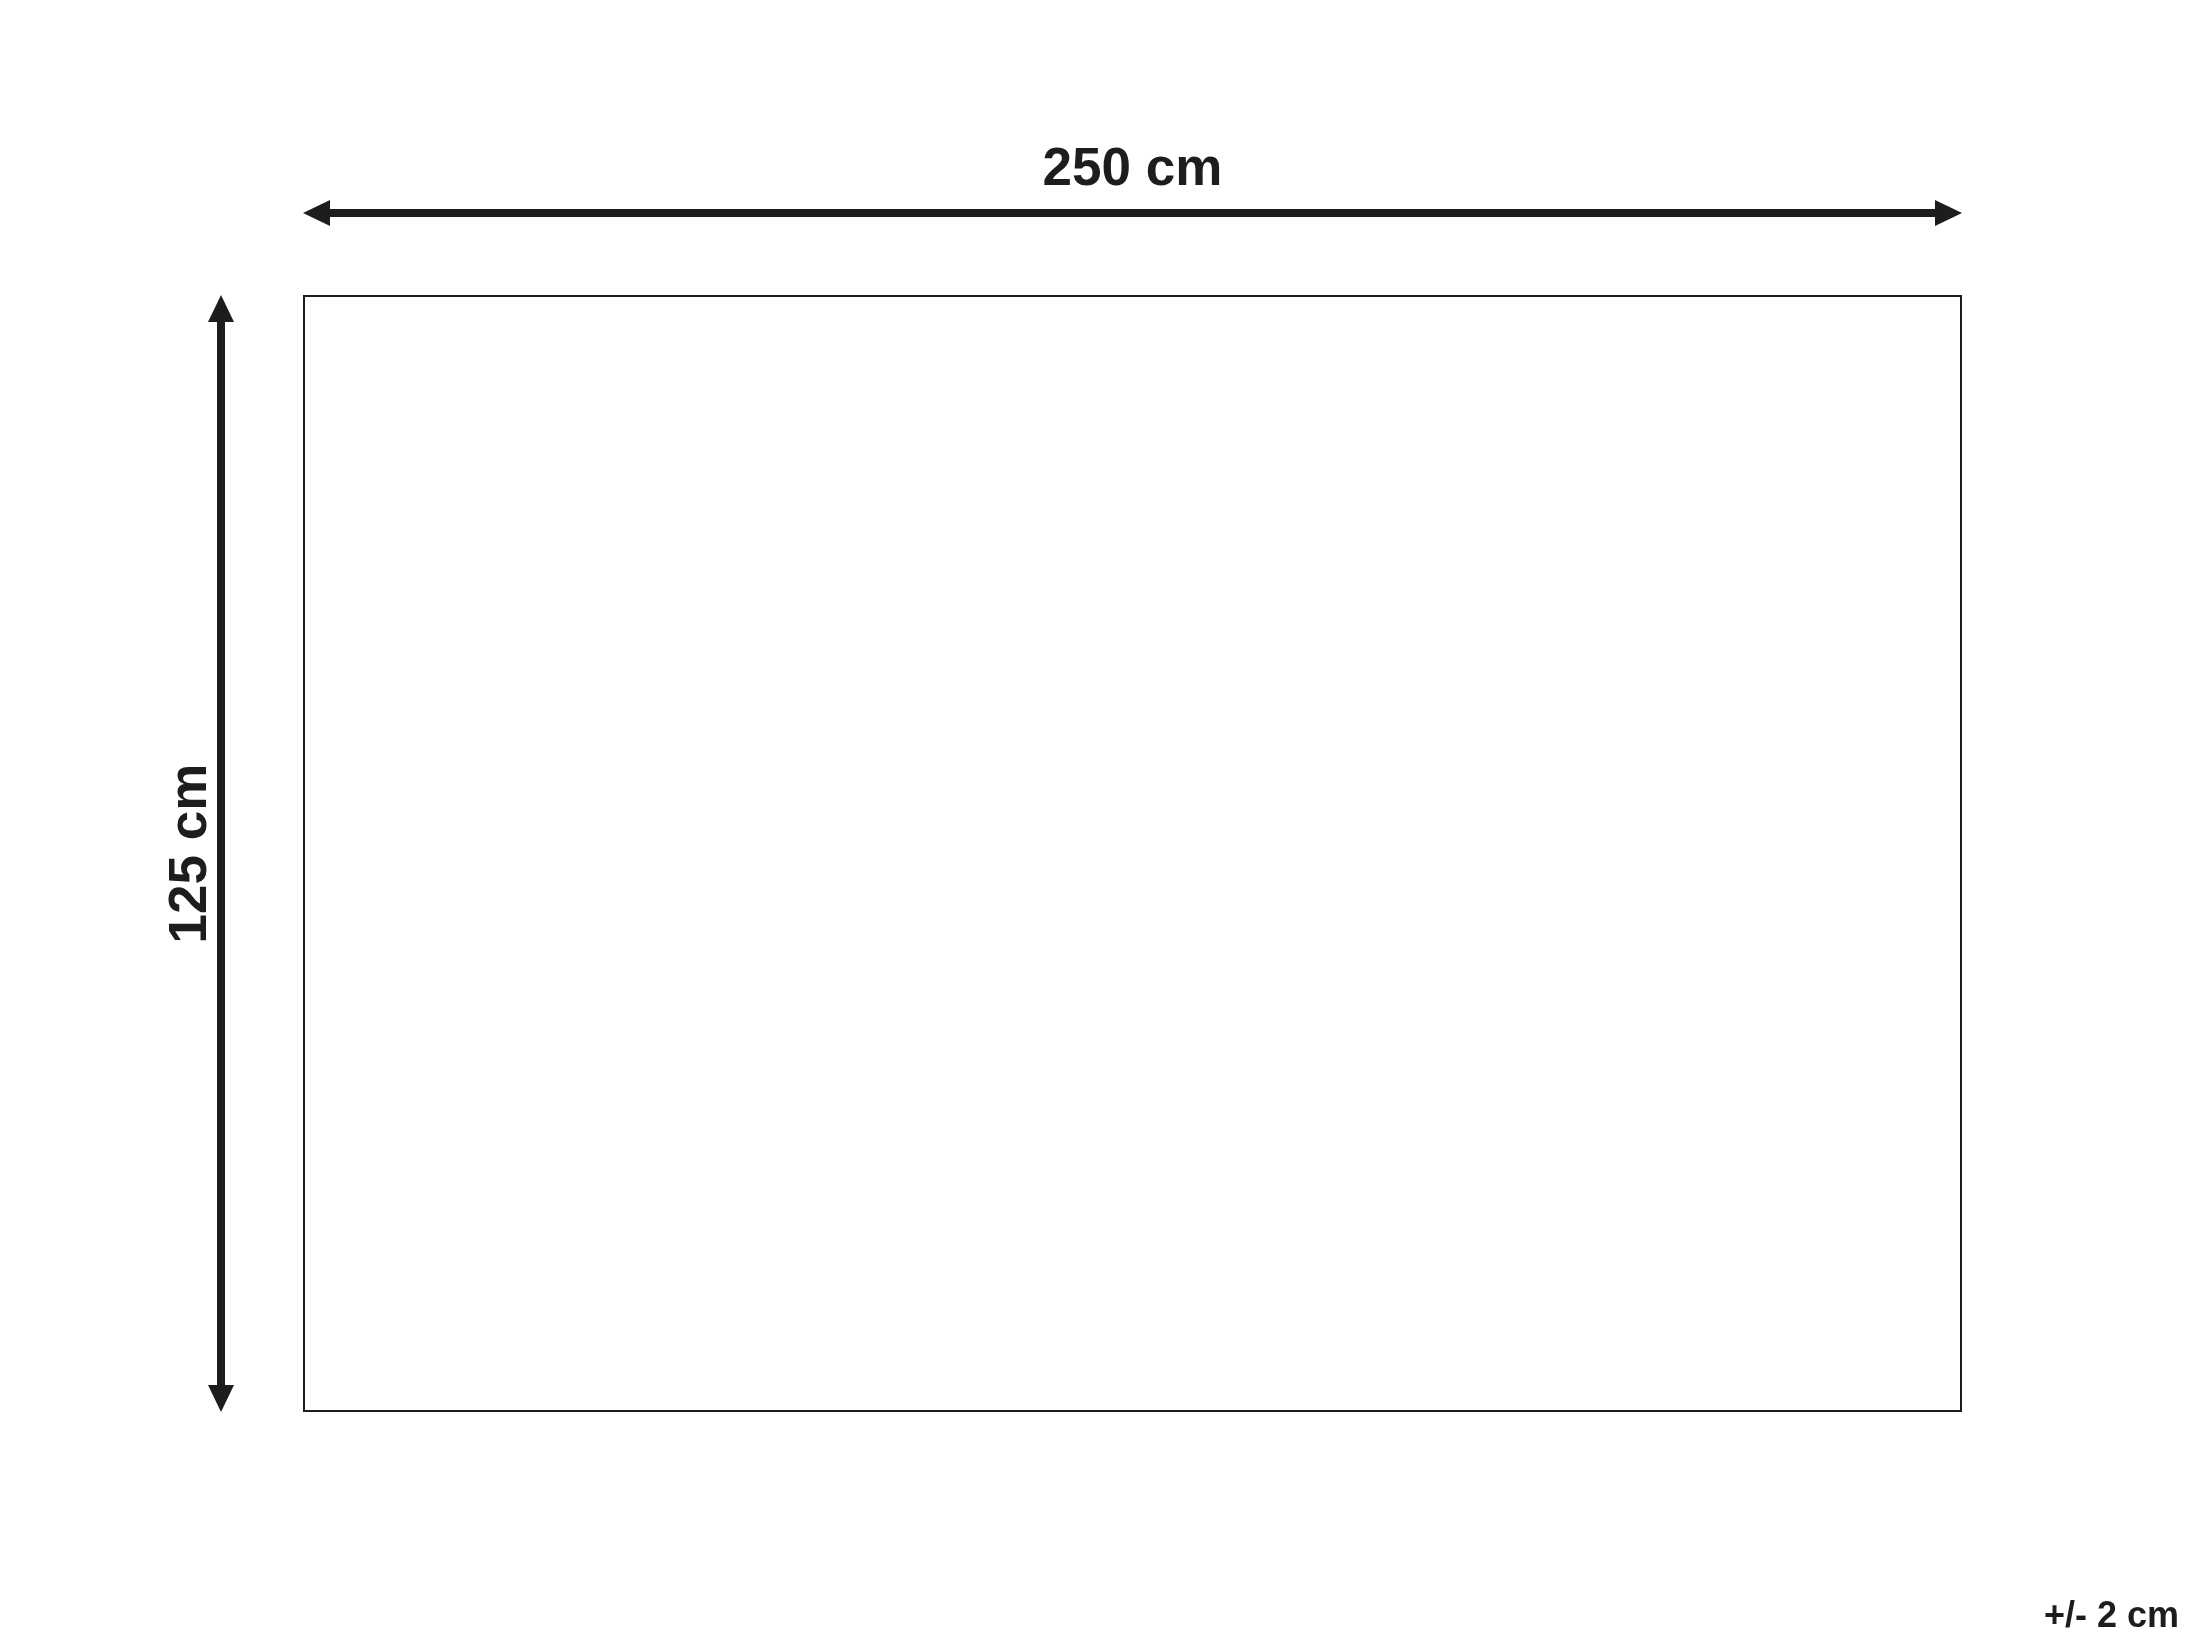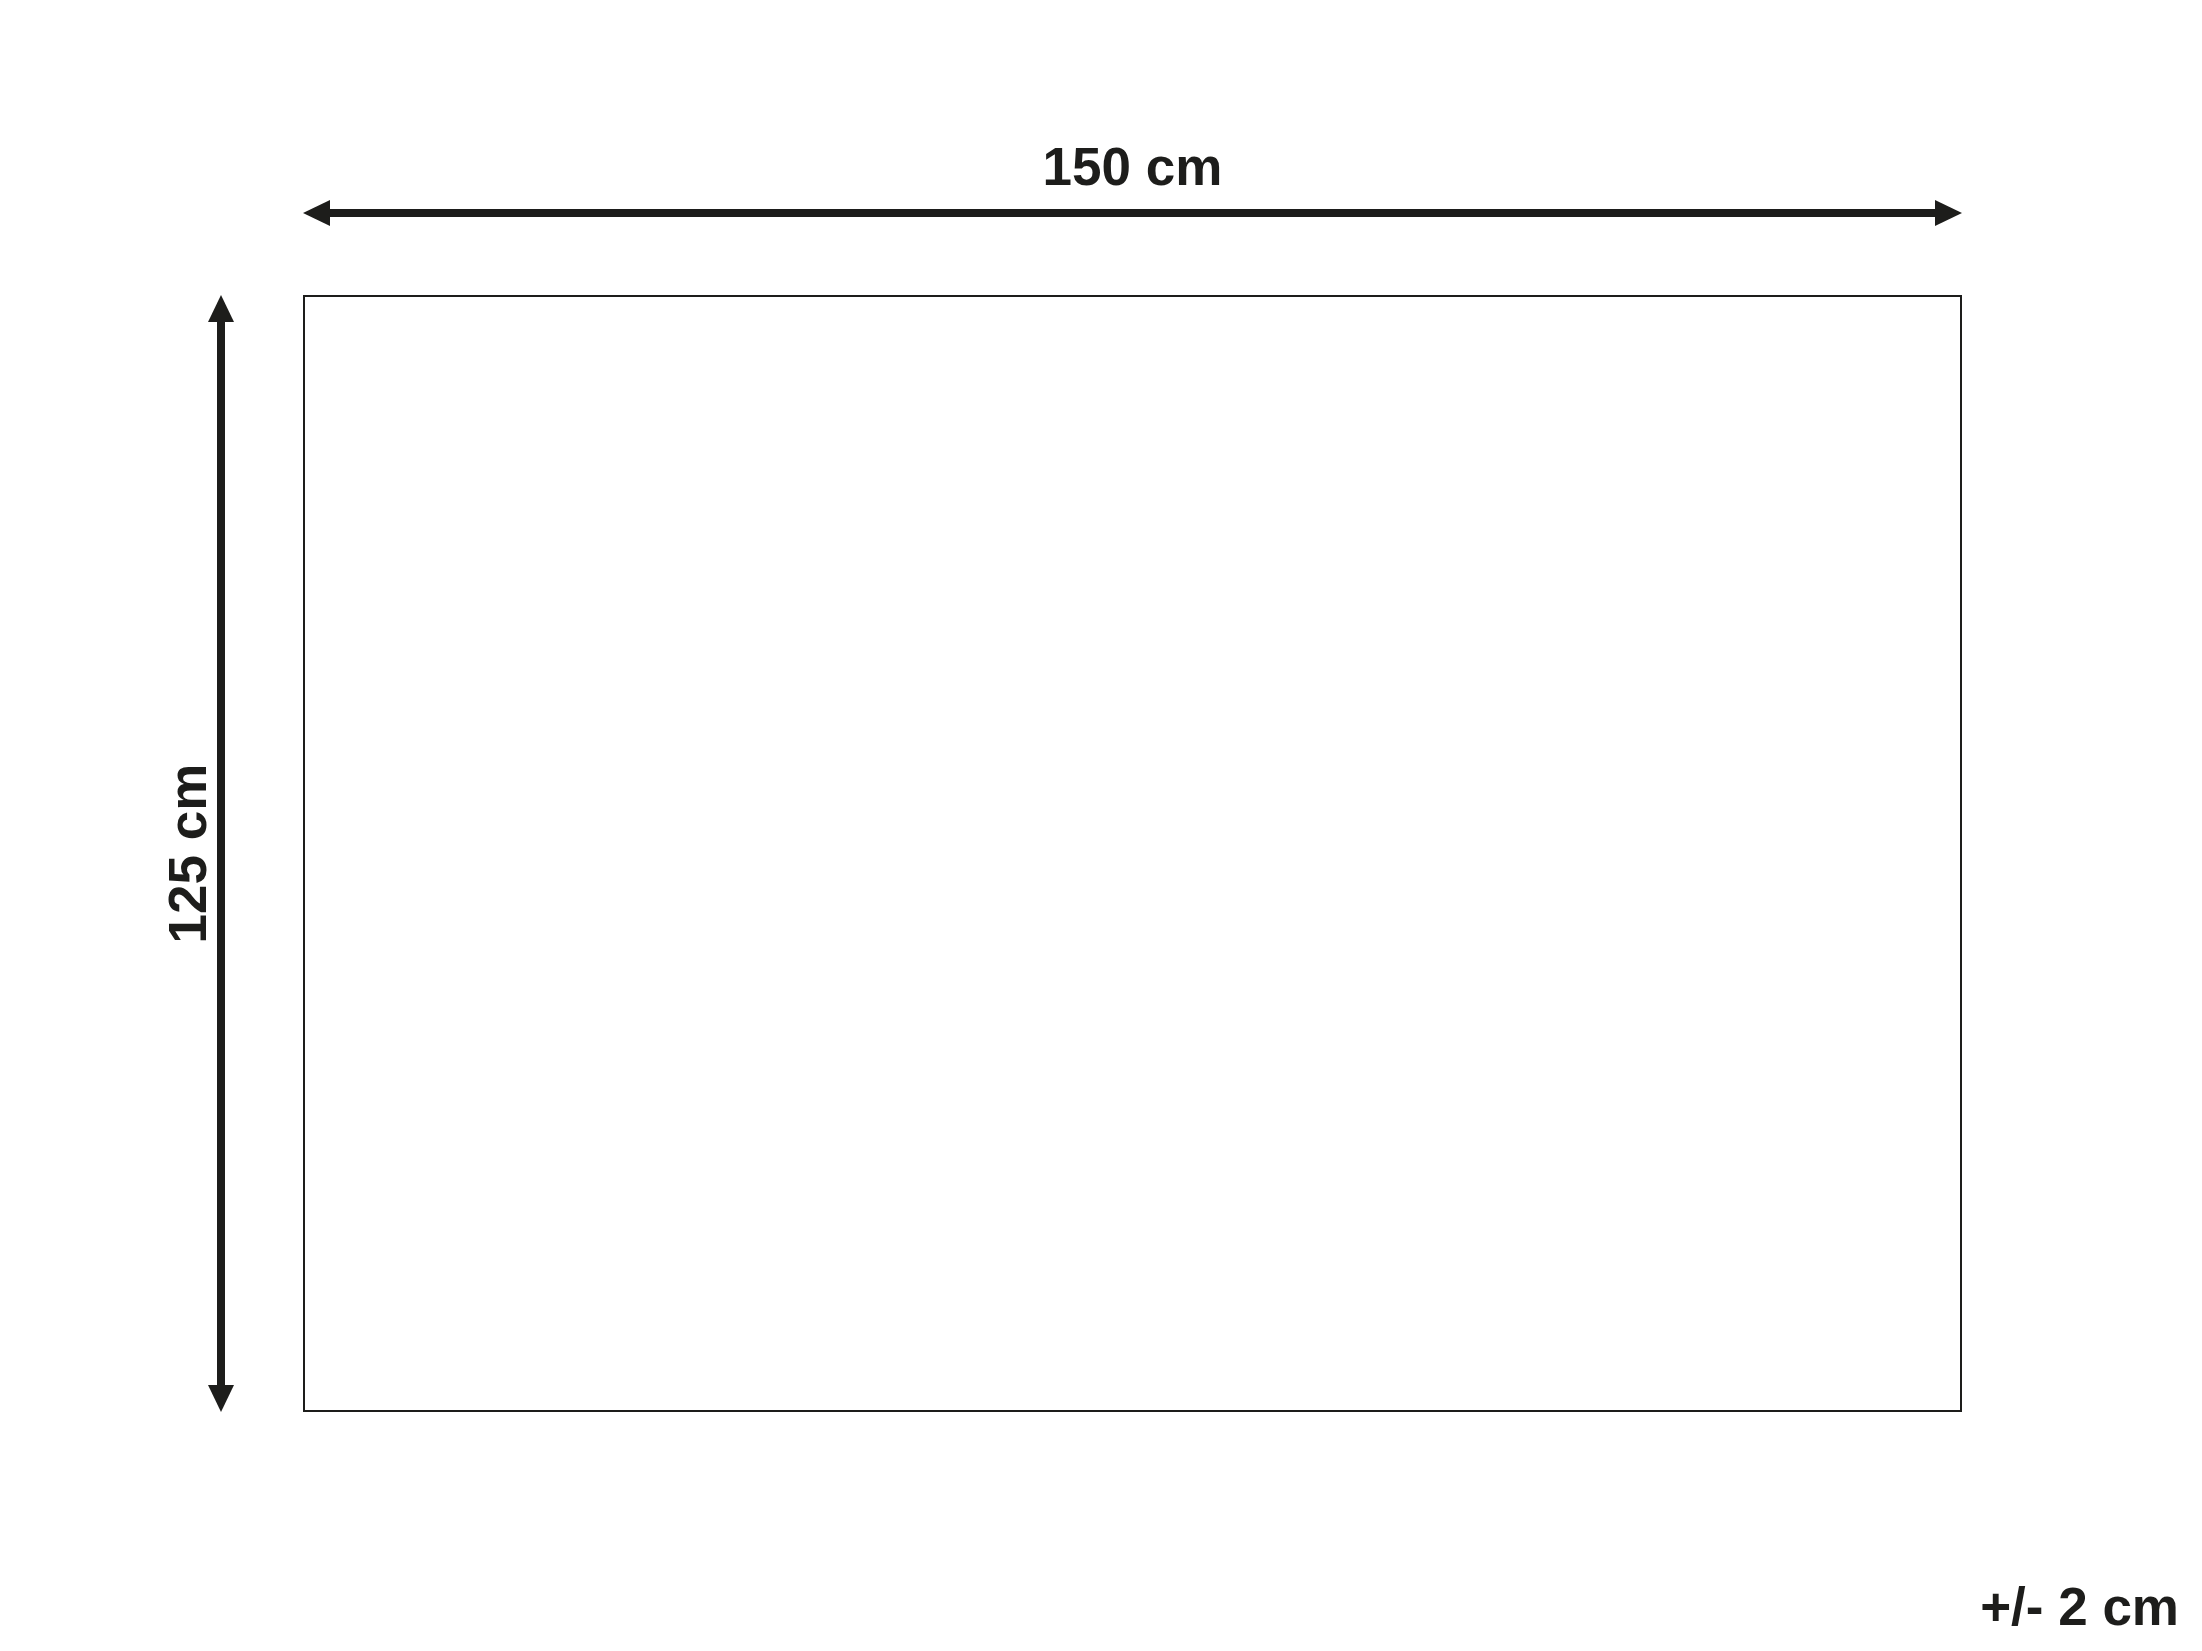--- a/index.html
+++ b/index.html
@@ -110,7 +110,7 @@
 
 <div class="stage">
 
-  <div class="dim-label width-label">150 cm</div>
+  <div class="dim-label width-label">250 cm</div>
 
   <div class="h-arrow">
     <div class="head left"></div>

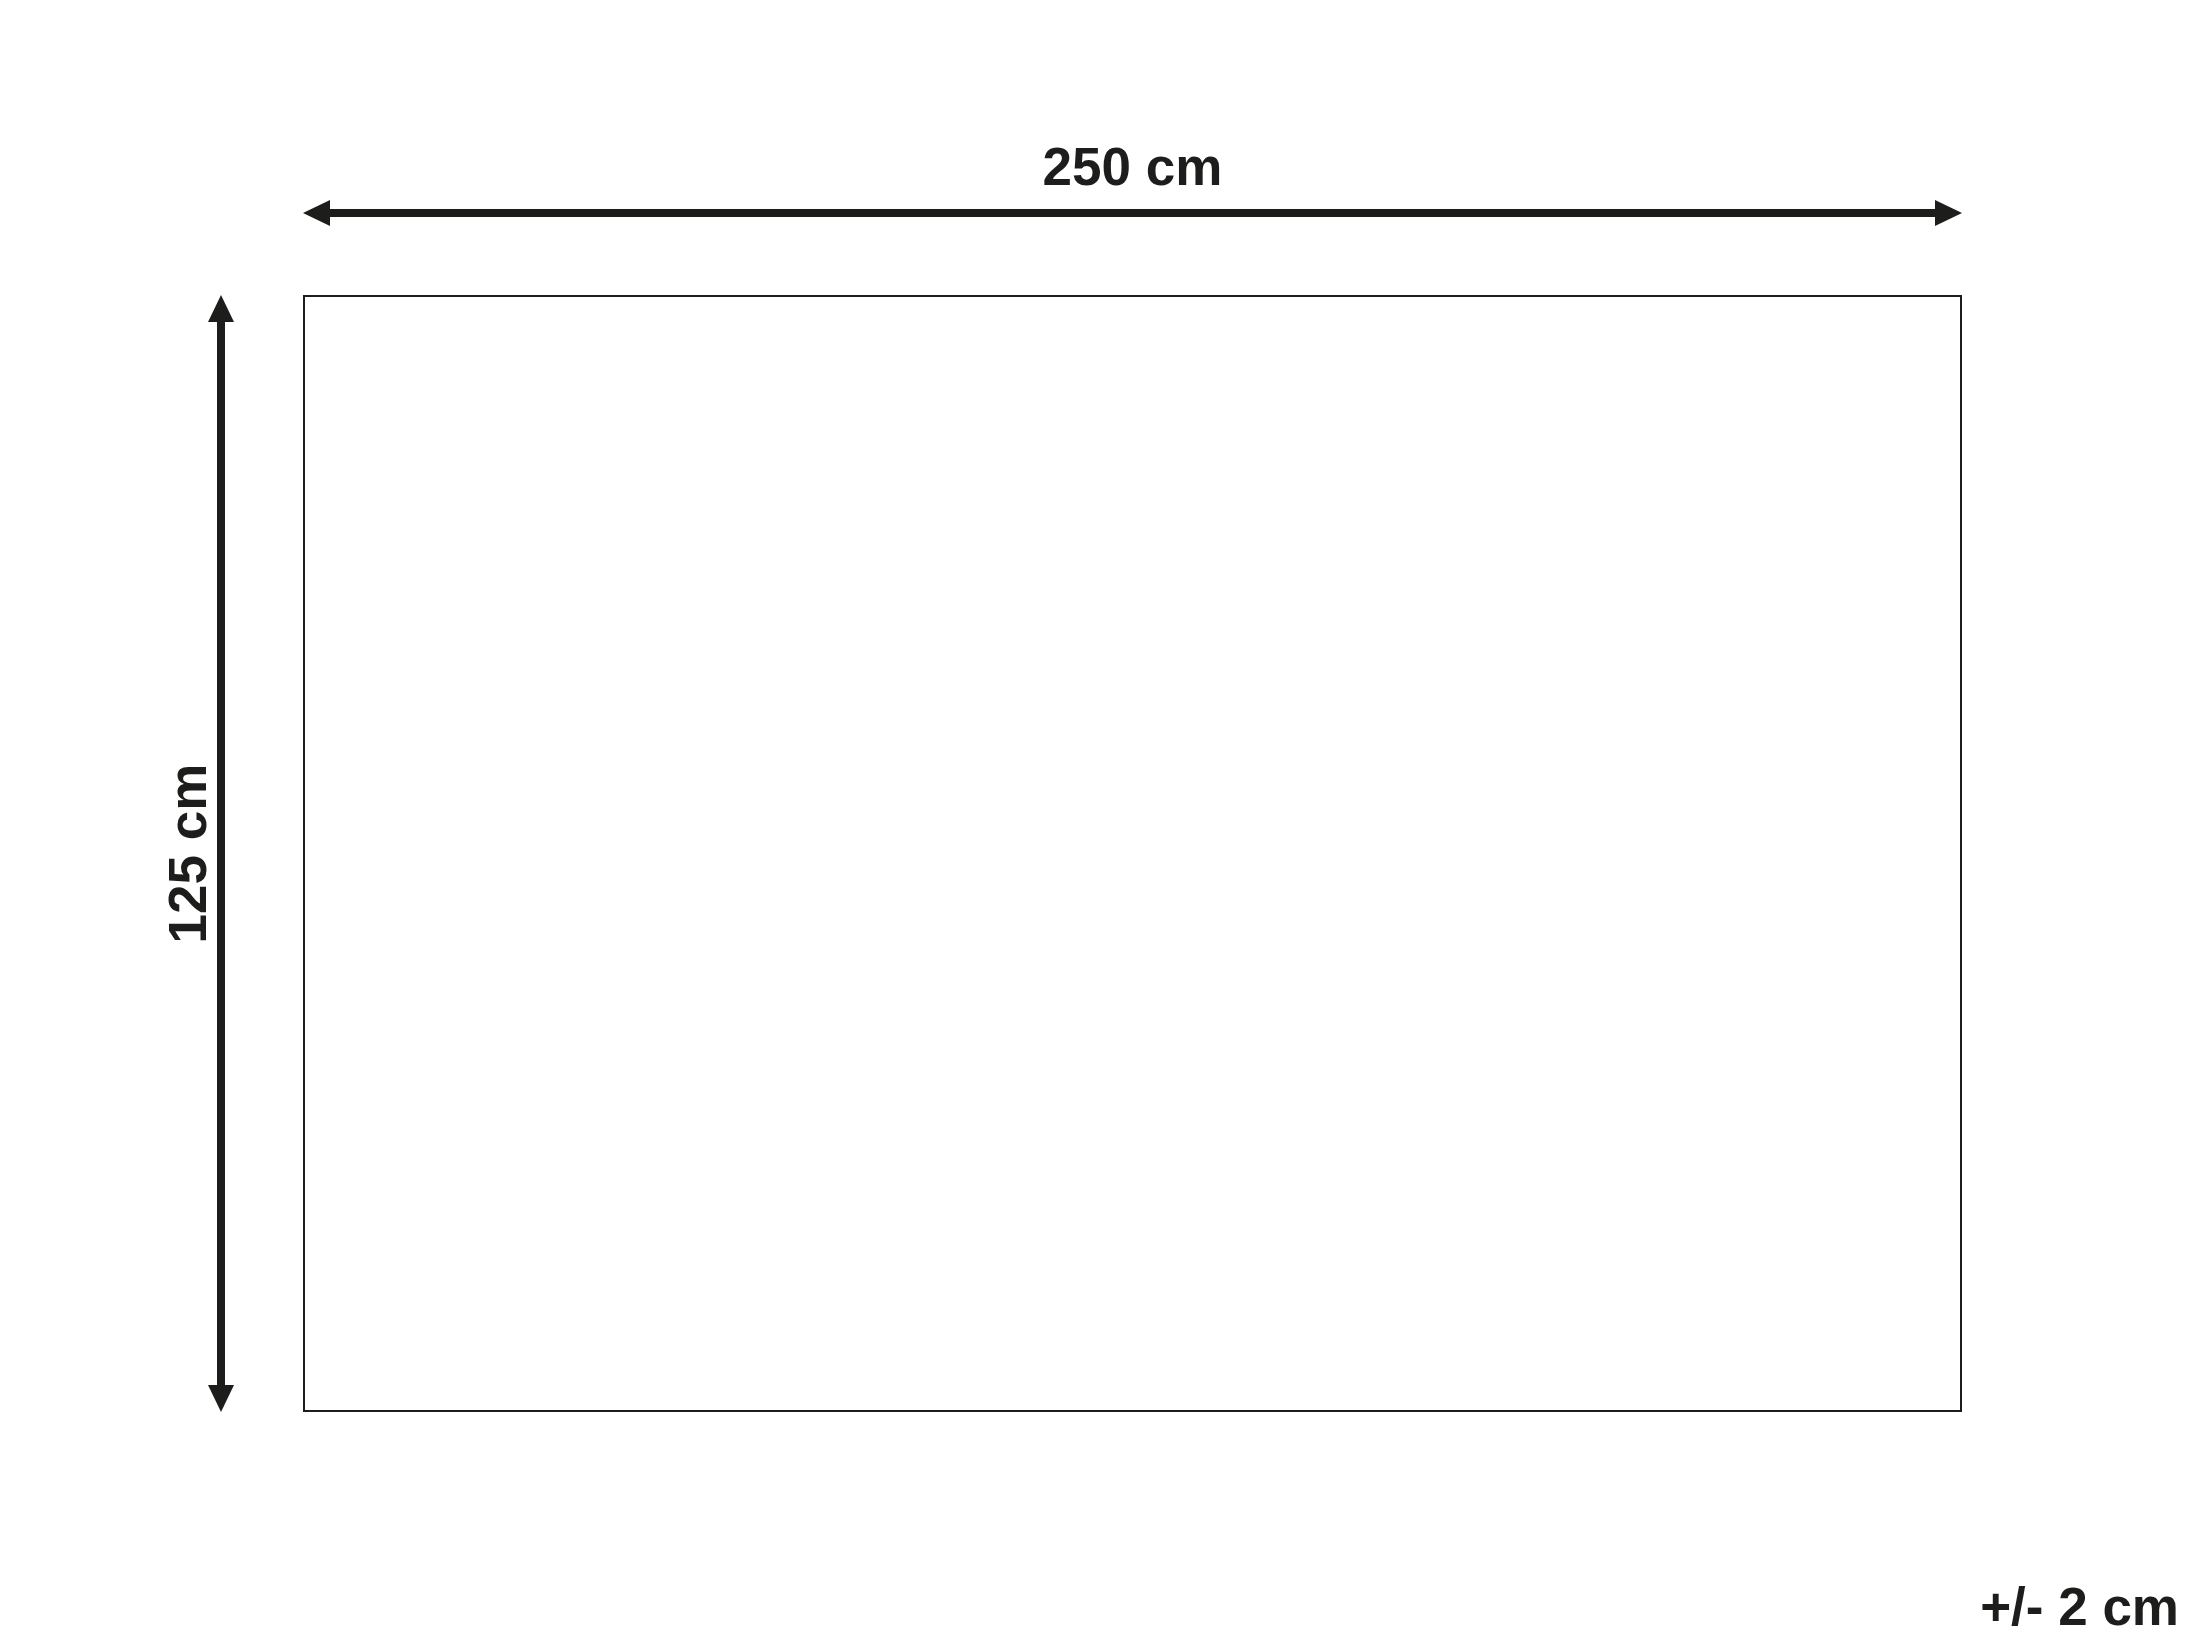--- a/index.html
+++ b/index.html
@@ -65,7 +65,7 @@
   .tolerance-label {
     right: 24px;
     bottom: 19px;
-    font-size: 53px;
+    font-size: 36px;
     text-align: center;
   }
 

